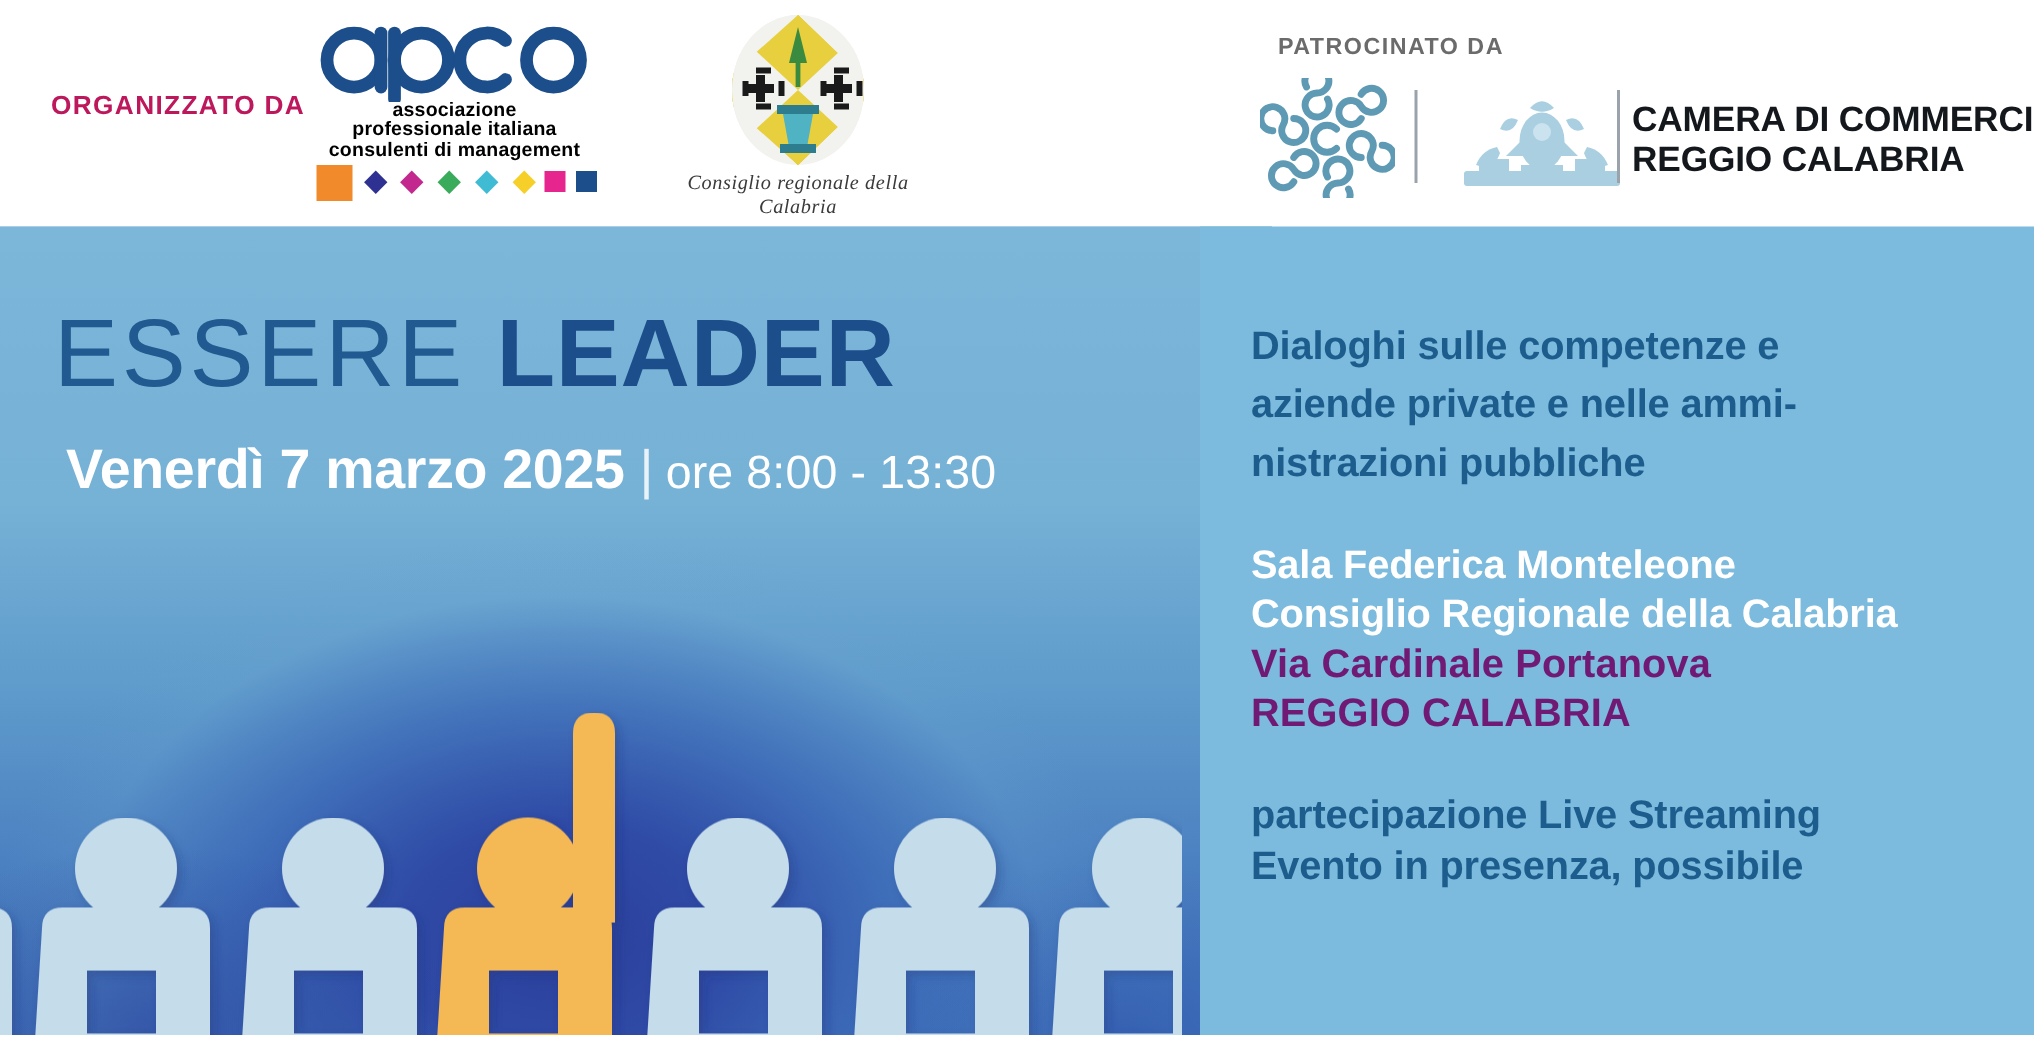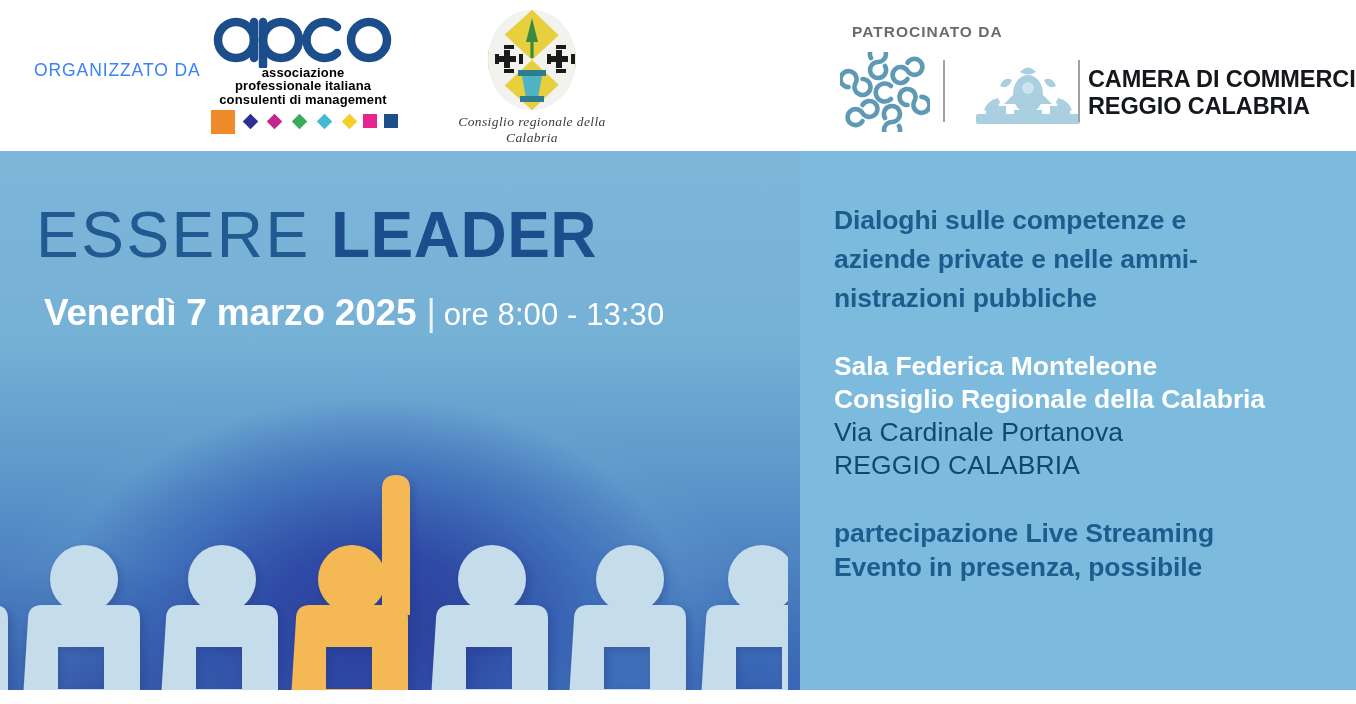--- a/index.html
+++ b/index.html
@@ -36,8 +36,8 @@
     top: 60px;
     font-size: 17.5px;
     letter-spacing: 0.9px;
-    color: #3b82f6;
-    font-weight: 400;
+    color: #be185d;
+    font-weight: 700;
     white-space: nowrap;
   }
 

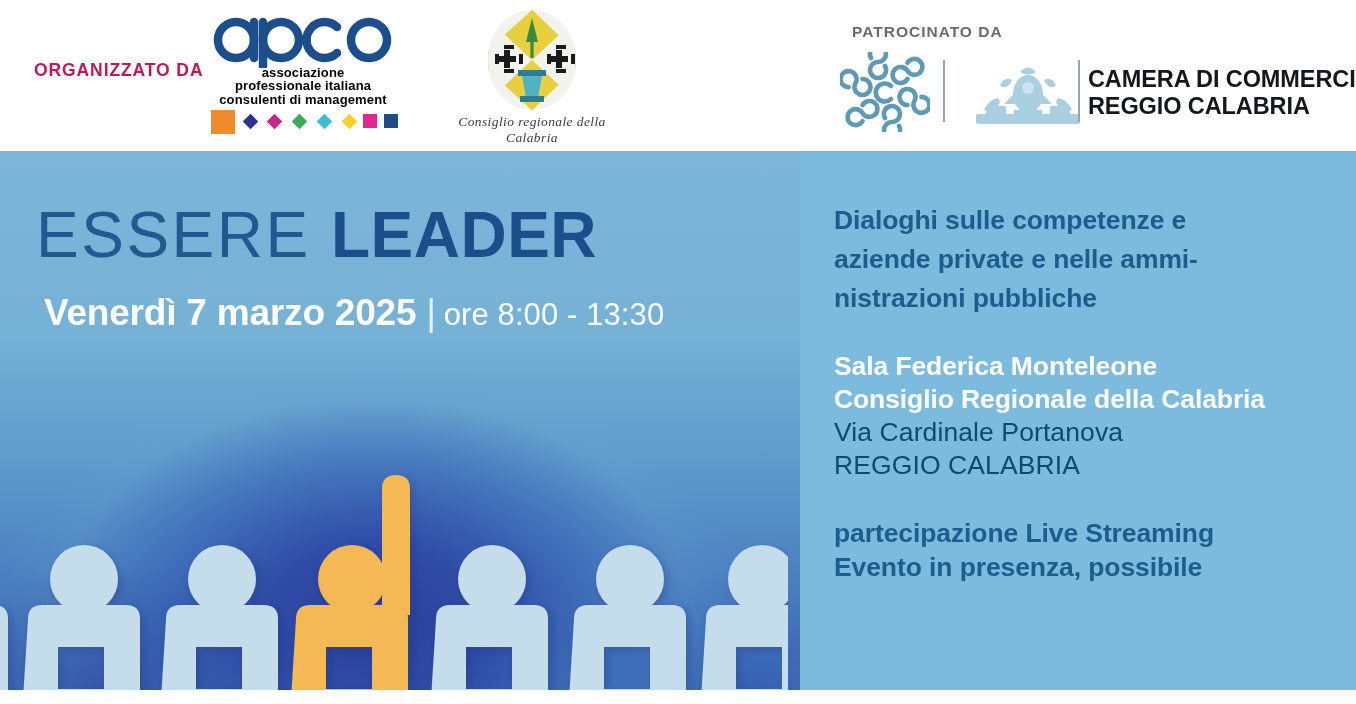--- a/index.html
+++ b/index.html
@@ -223,7 +223,7 @@
   .rp-inner {
     position: absolute;
     left: 34px;
-    top: 50px;
+    top: 60px;
     width: 504px;
   }
   .rp-block { margin-bottom: 22px; }

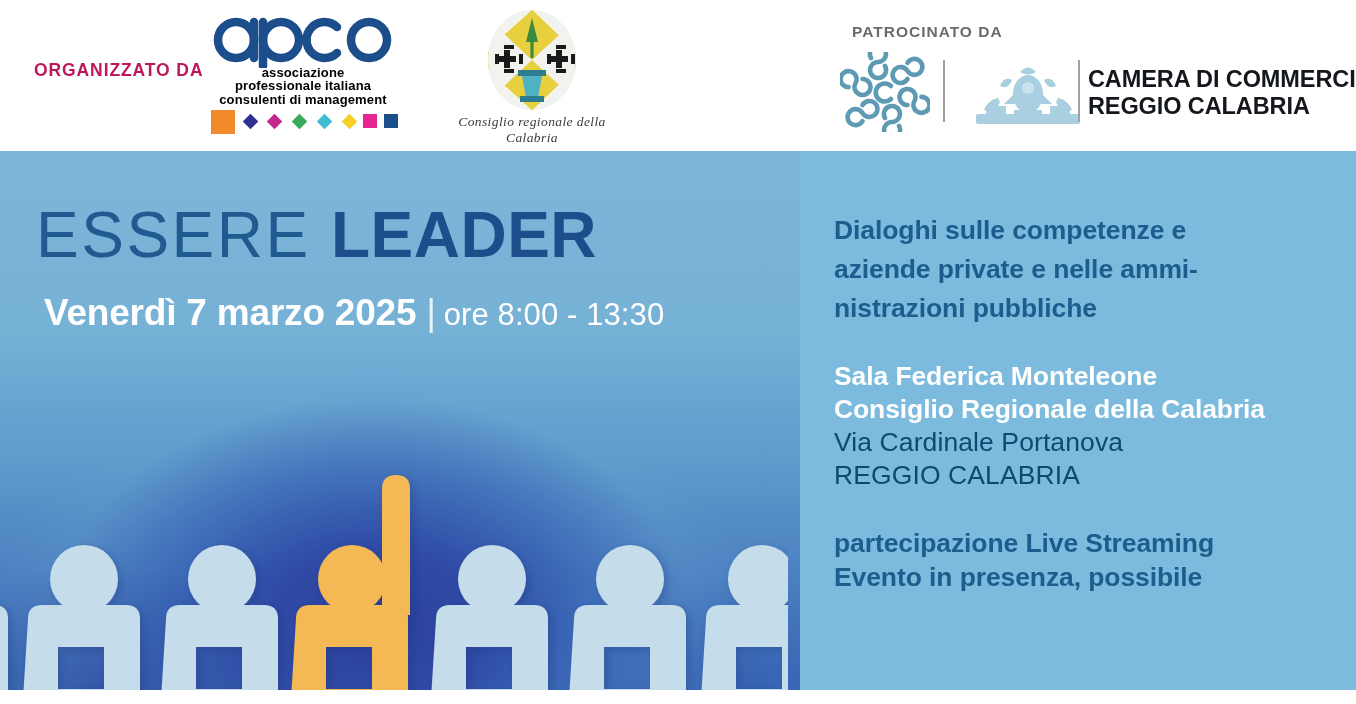--- a/index.html
+++ b/index.html
@@ -243,8 +243,8 @@
     letter-spacing: -0.1px;
   }
   .rp-line.white-reg {
-    color: #0c4a6e;
-    font-weight: 400;
+    color: #701a75;
+    font-weight: 700;
     letter-spacing: 0.1px;
   }
   .rp-venue { margin-top: 32px; }

